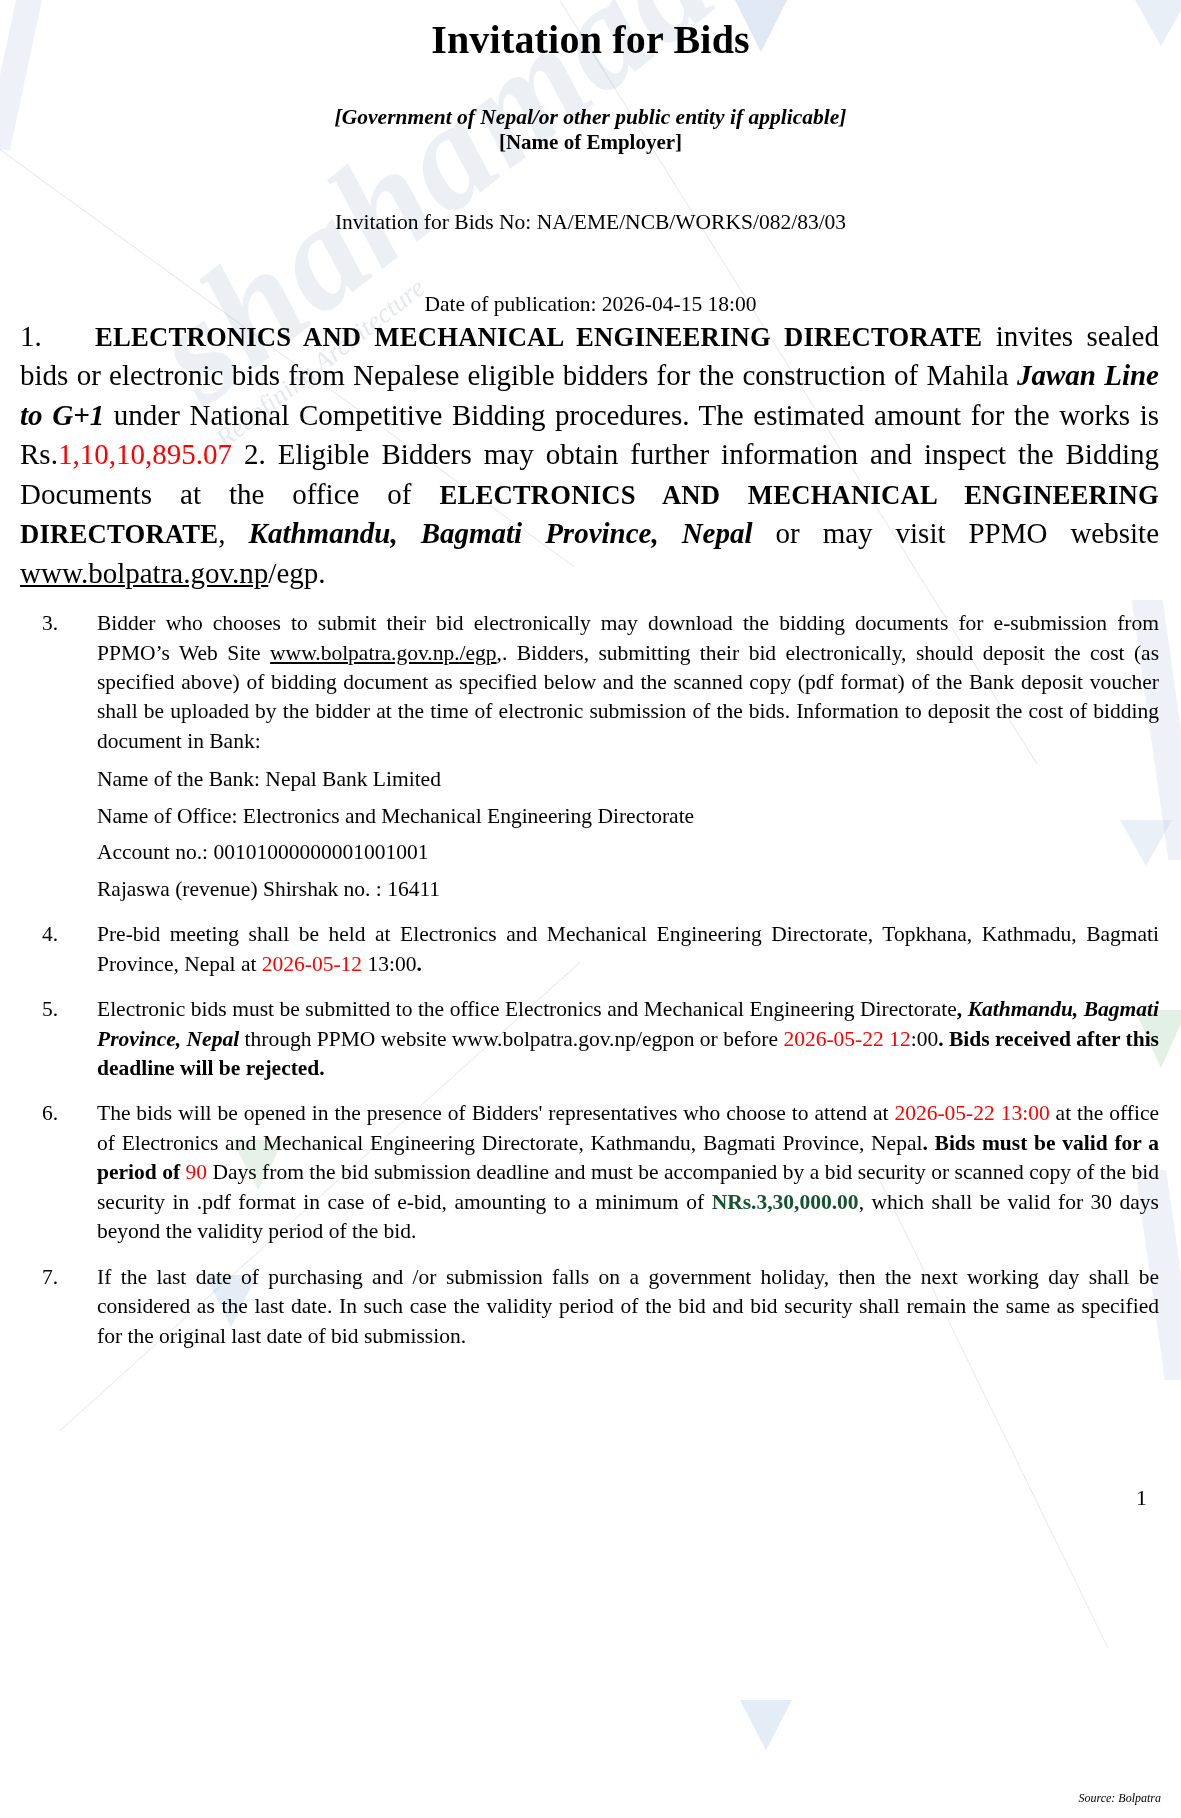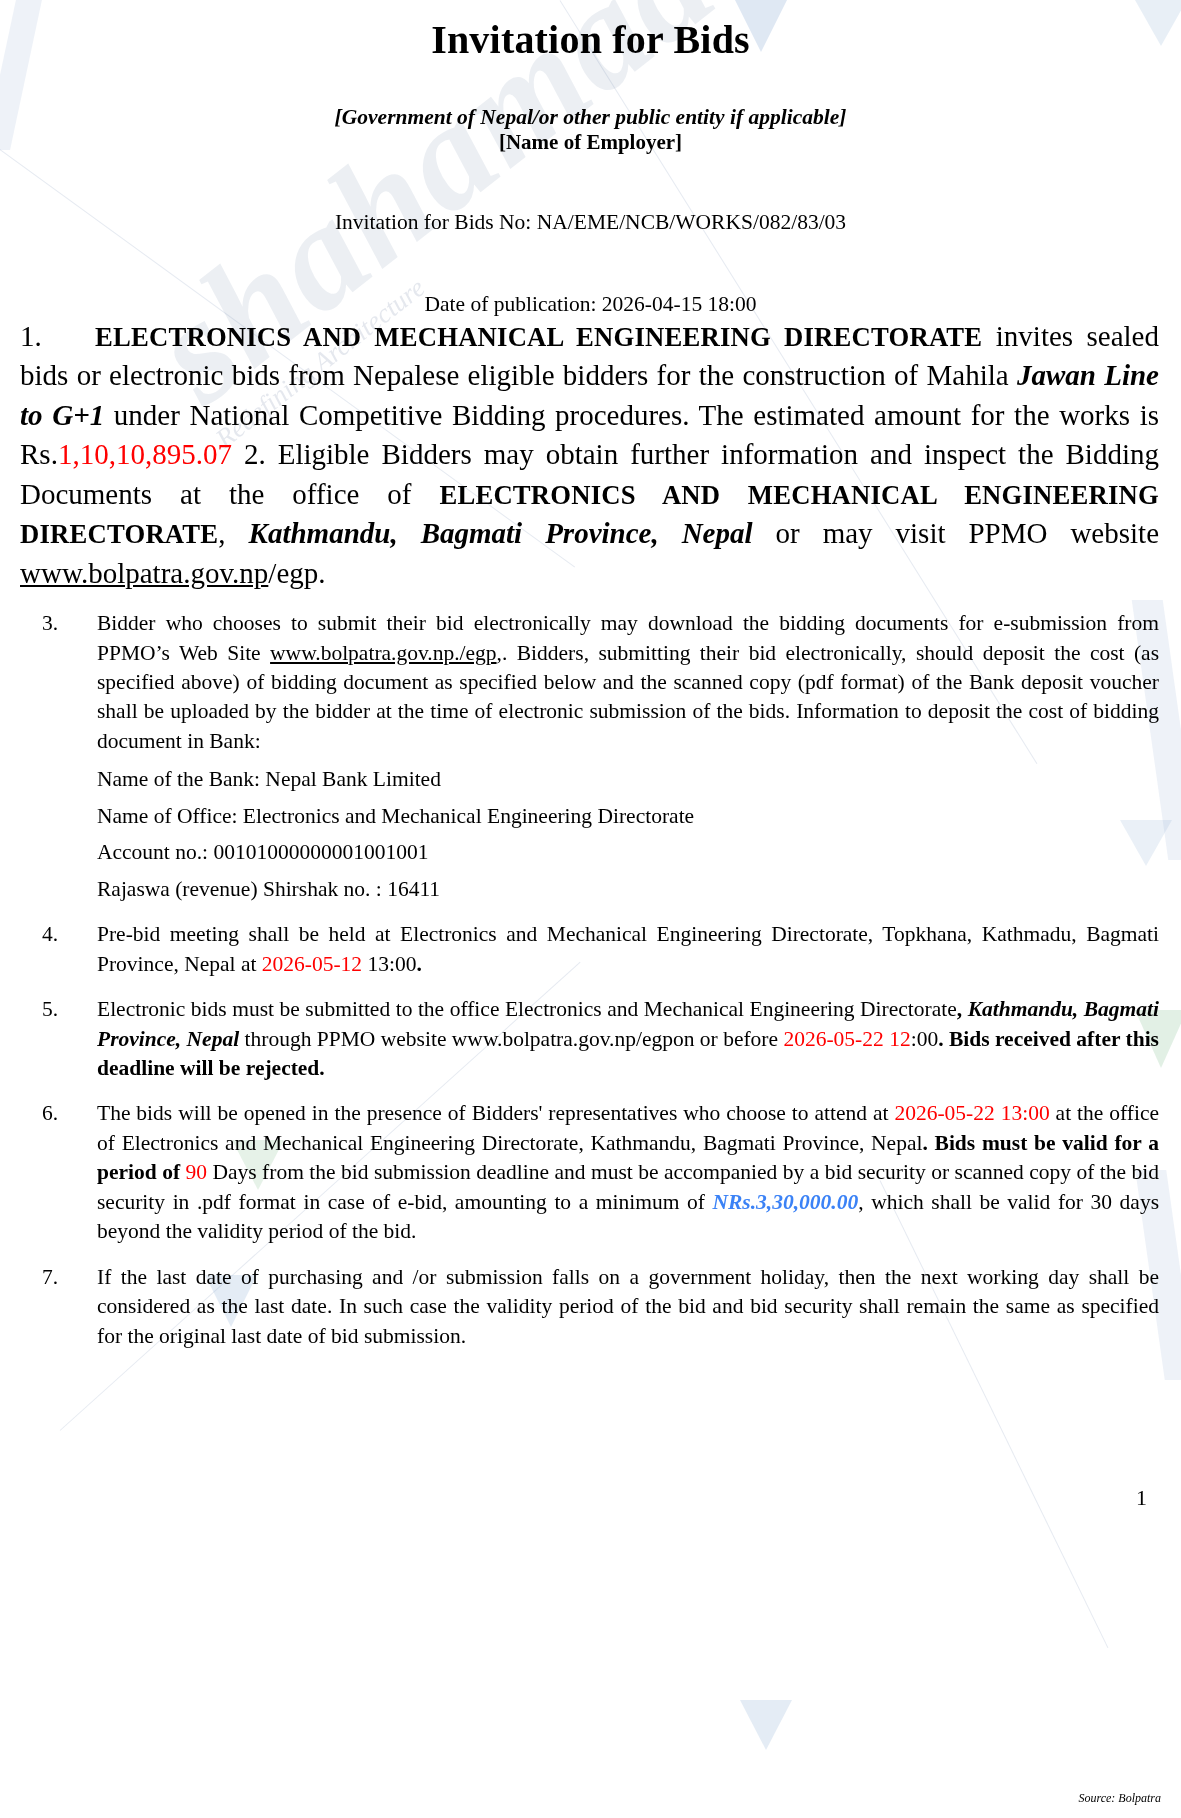--- a/index.html
+++ b/index.html
@@ -172,7 +172,7 @@
   .bi { font-weight: bold; font-style: italic; }
   .b  { font-weight: bold; }
   .red { color: #ff0000; }
-  .red-bi { color: #3b82f6; font-weight: bold; font-style: italic; }
+  .red-bi { color: #14532d; font-weight: bold; }
   .ul { text-decoration: underline; }
 
   .page-num {

